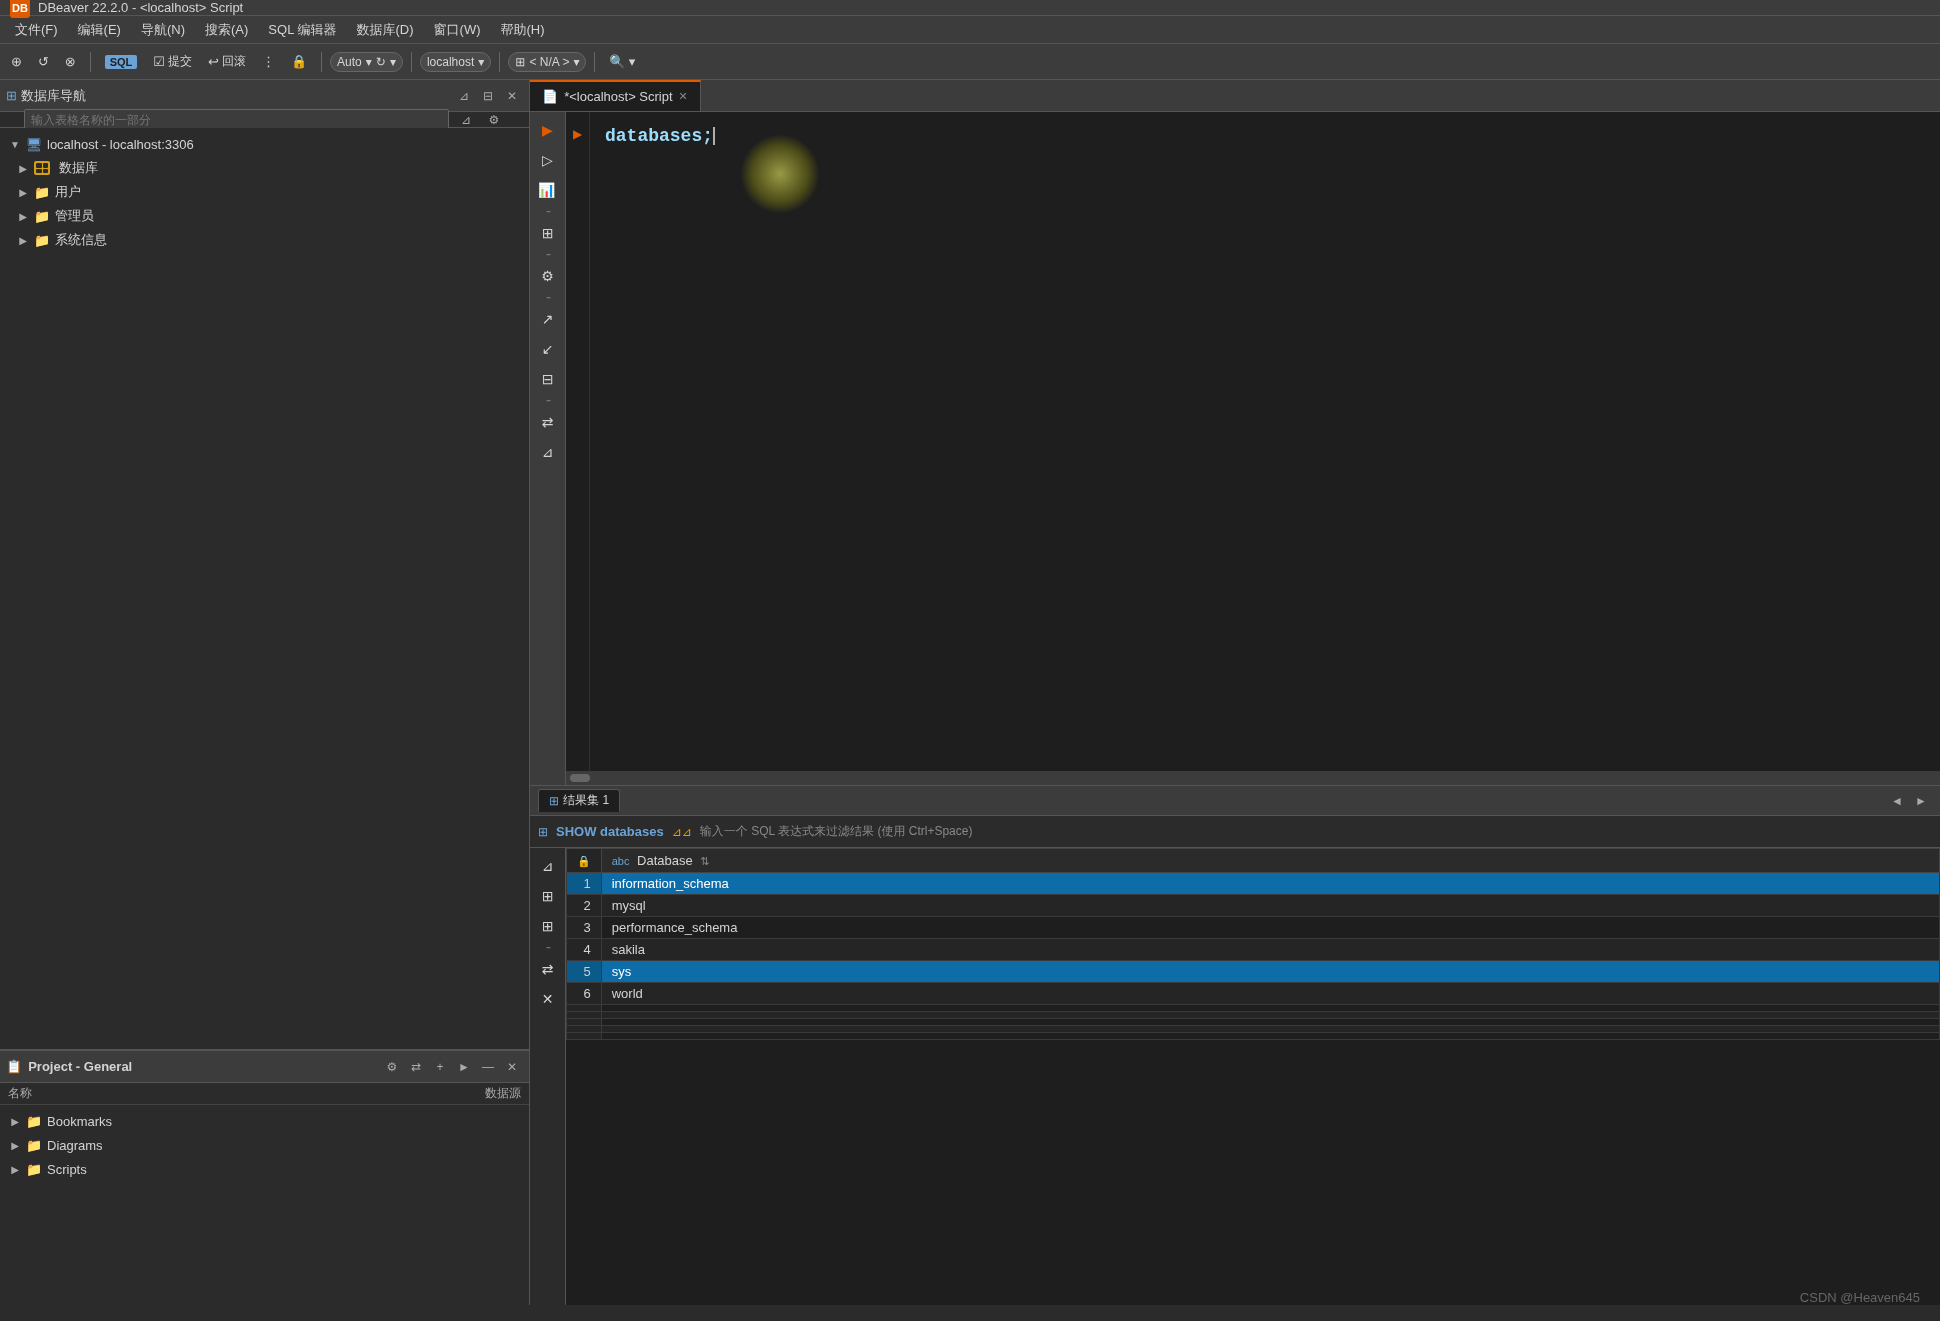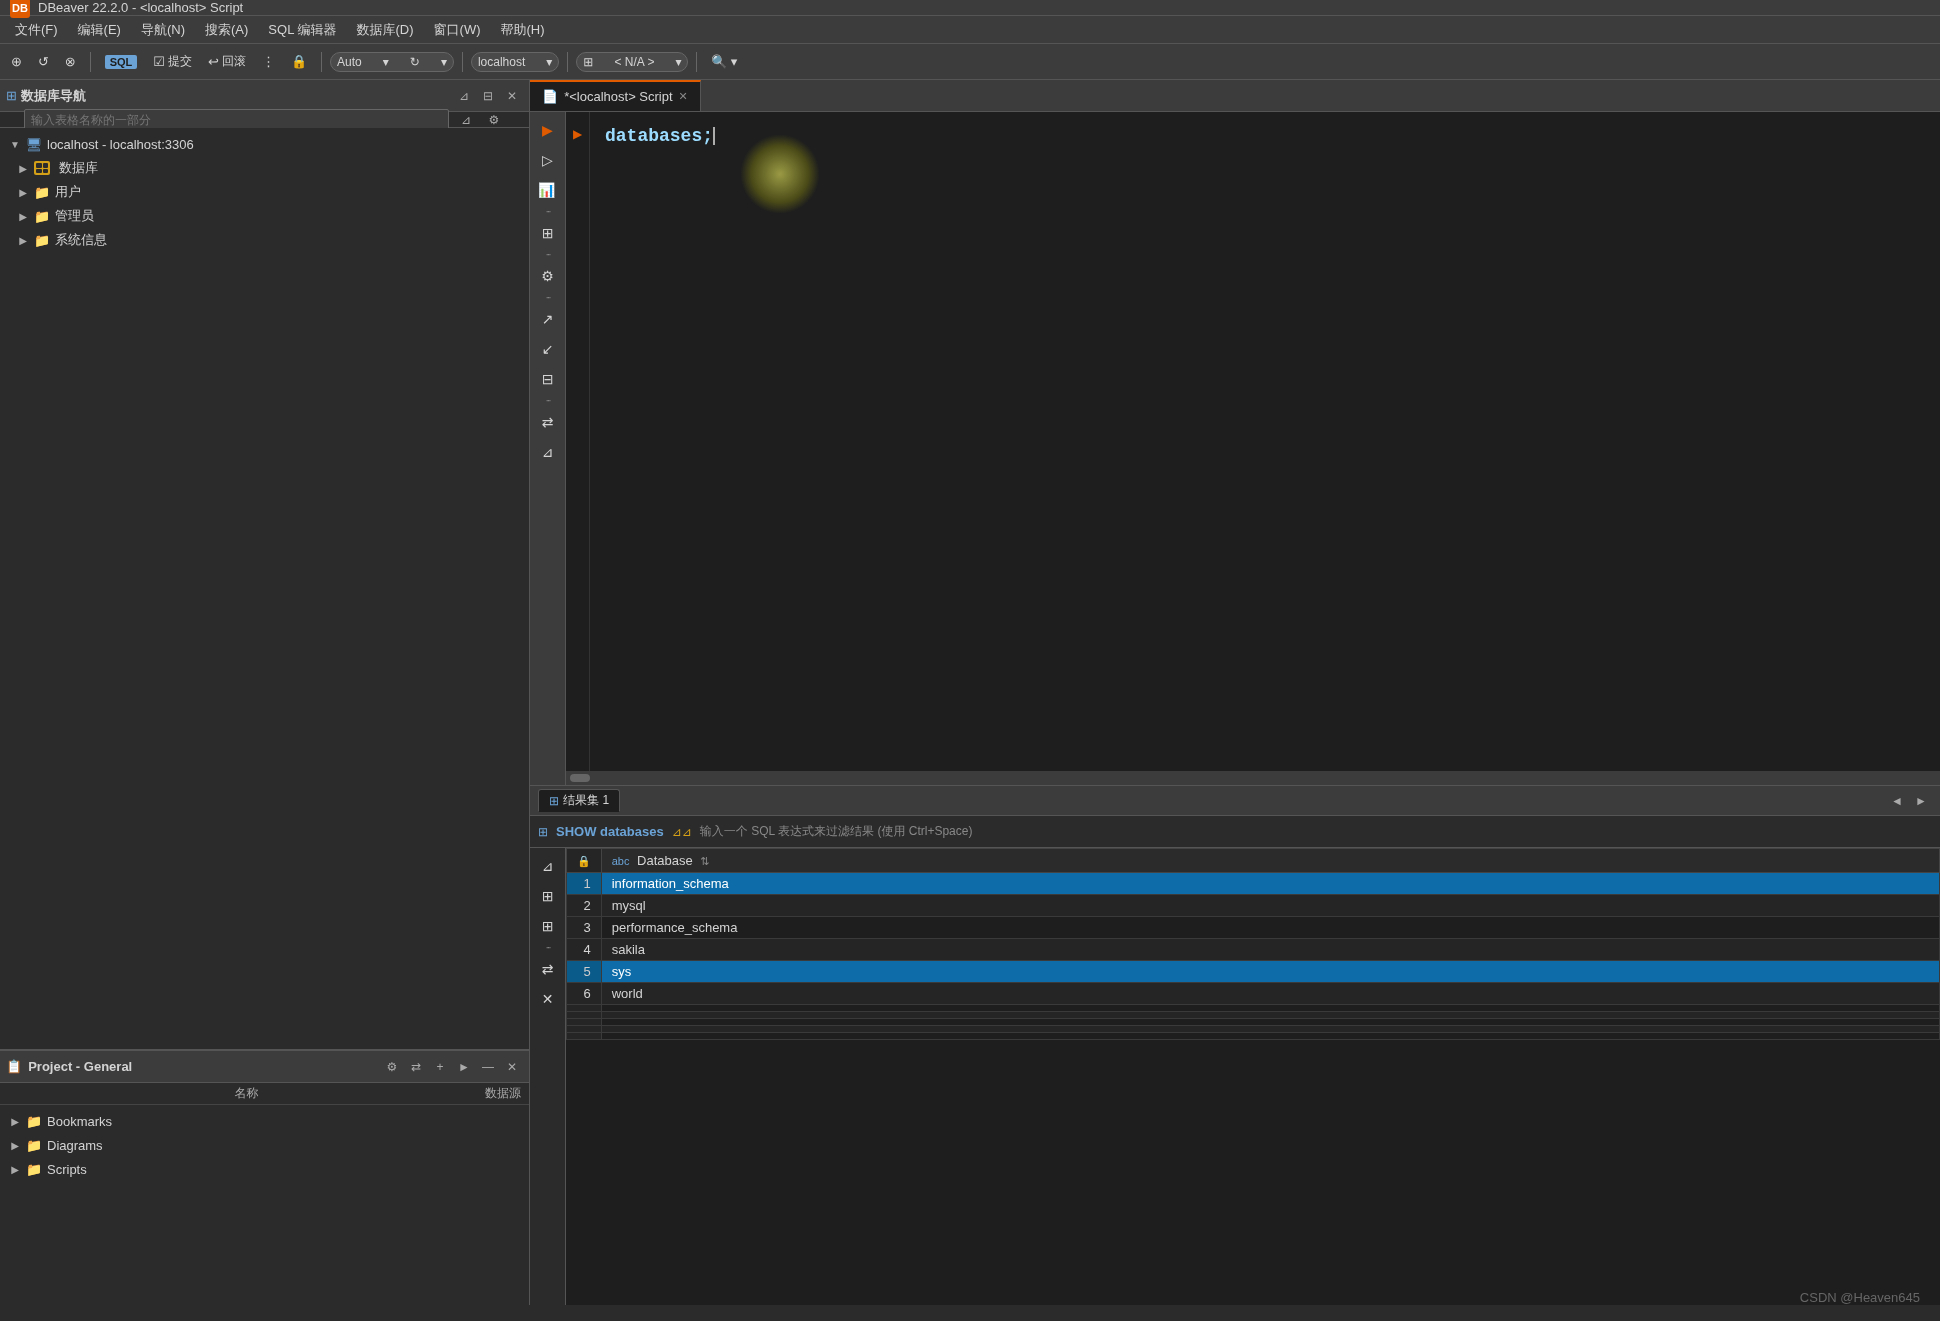--- a/index.html
+++ b/index.html
@@ -95,7 +95,7 @@
       cursor: pointer;
       display: flex;
       align-items: center;
-      gap: 21px;
+      gap: 4px;
     }
 
     

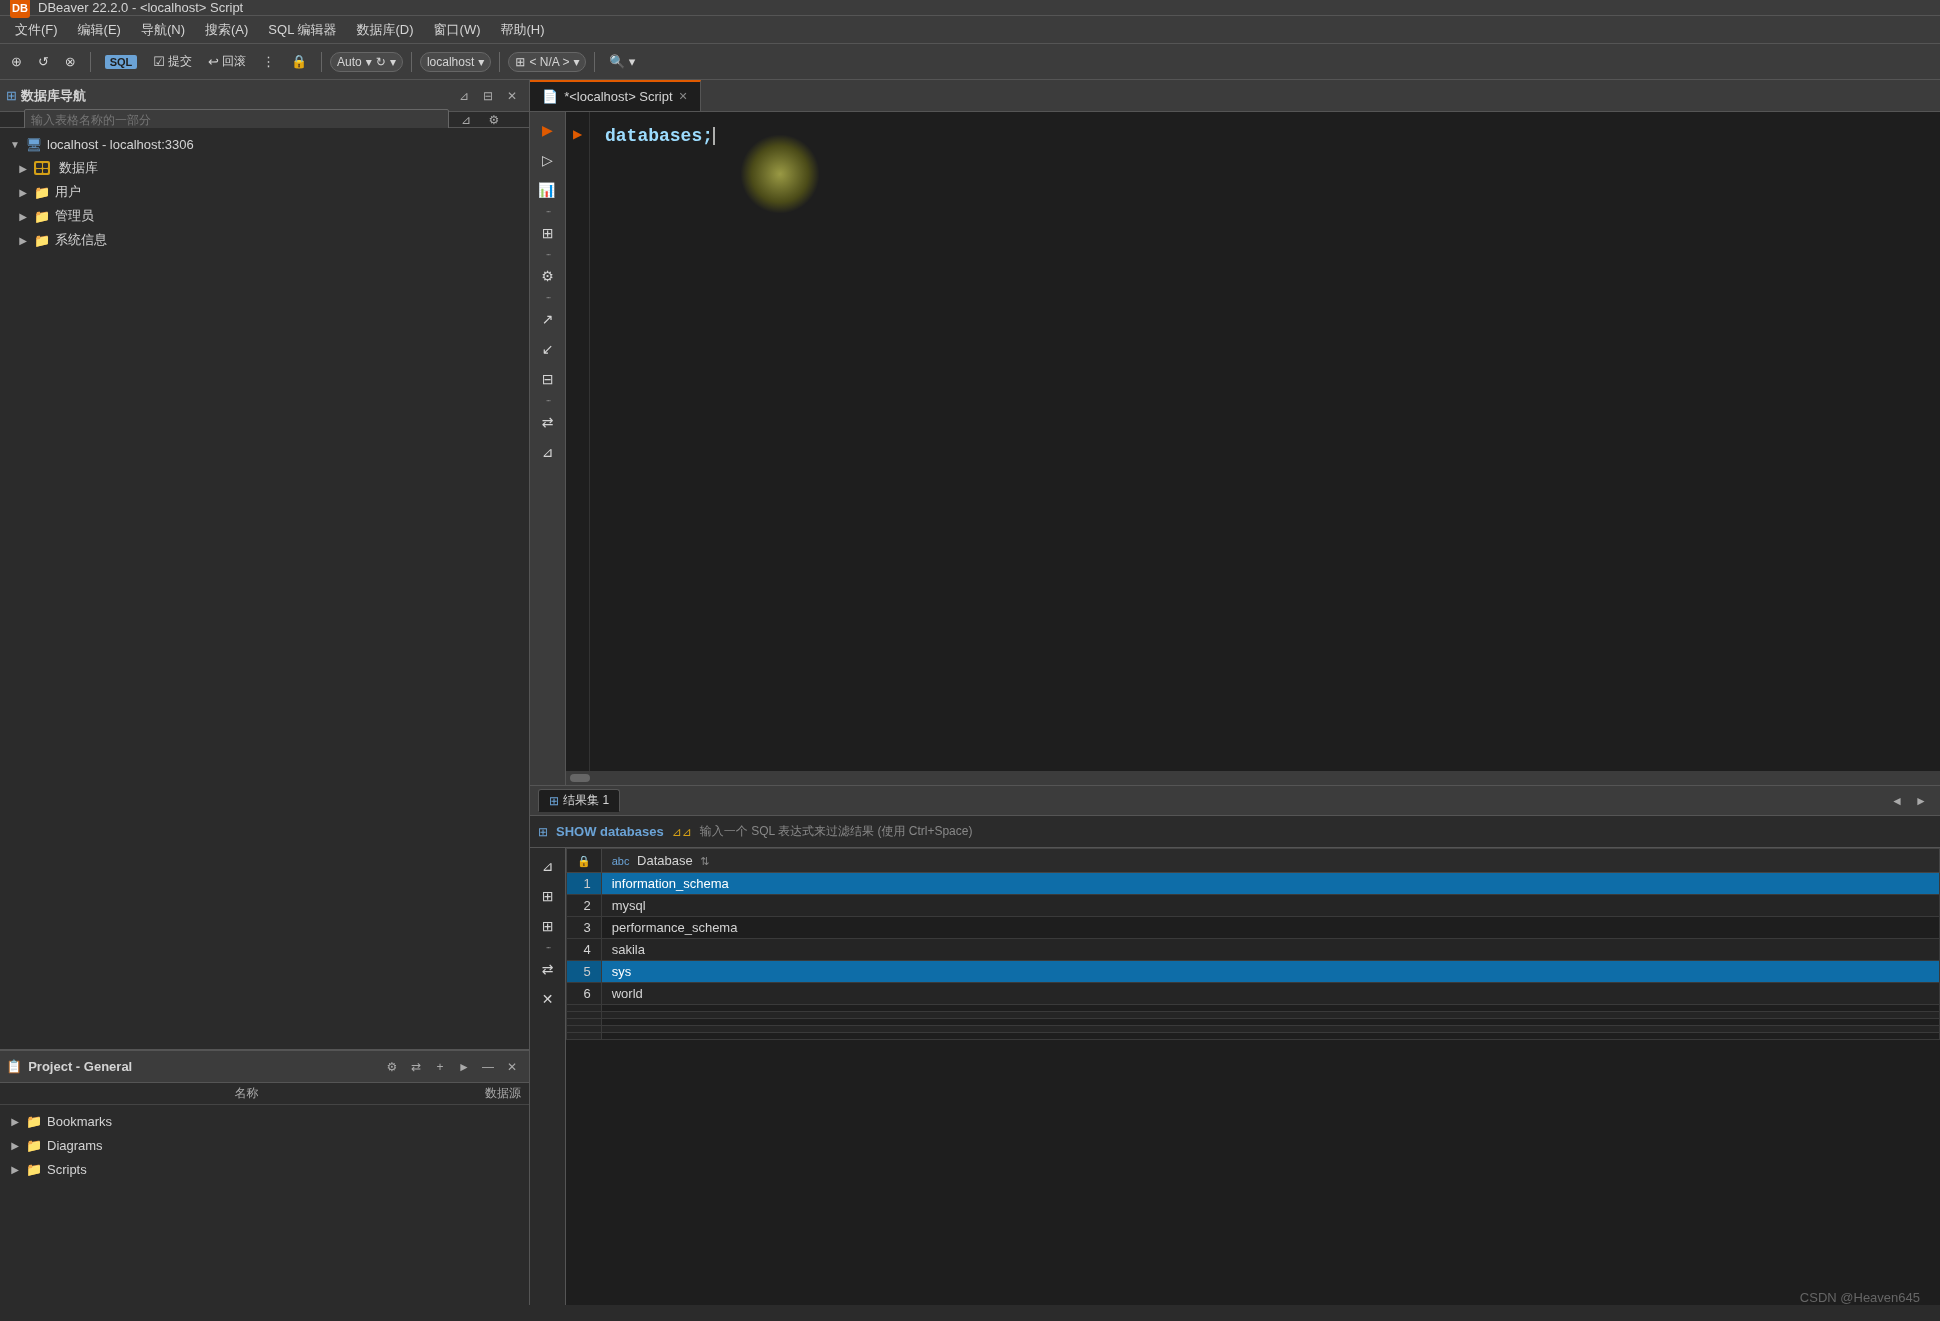--- a/index.html
+++ b/index.html
@@ -475,7 +475,7 @@
     .nav-panel-title {
       flex: 1;
       font-size: 13px;
-      font-weight: bold;
+      font-weight: normal;
       color: #d4d4d4;
     }
     .nav-panel-icons {

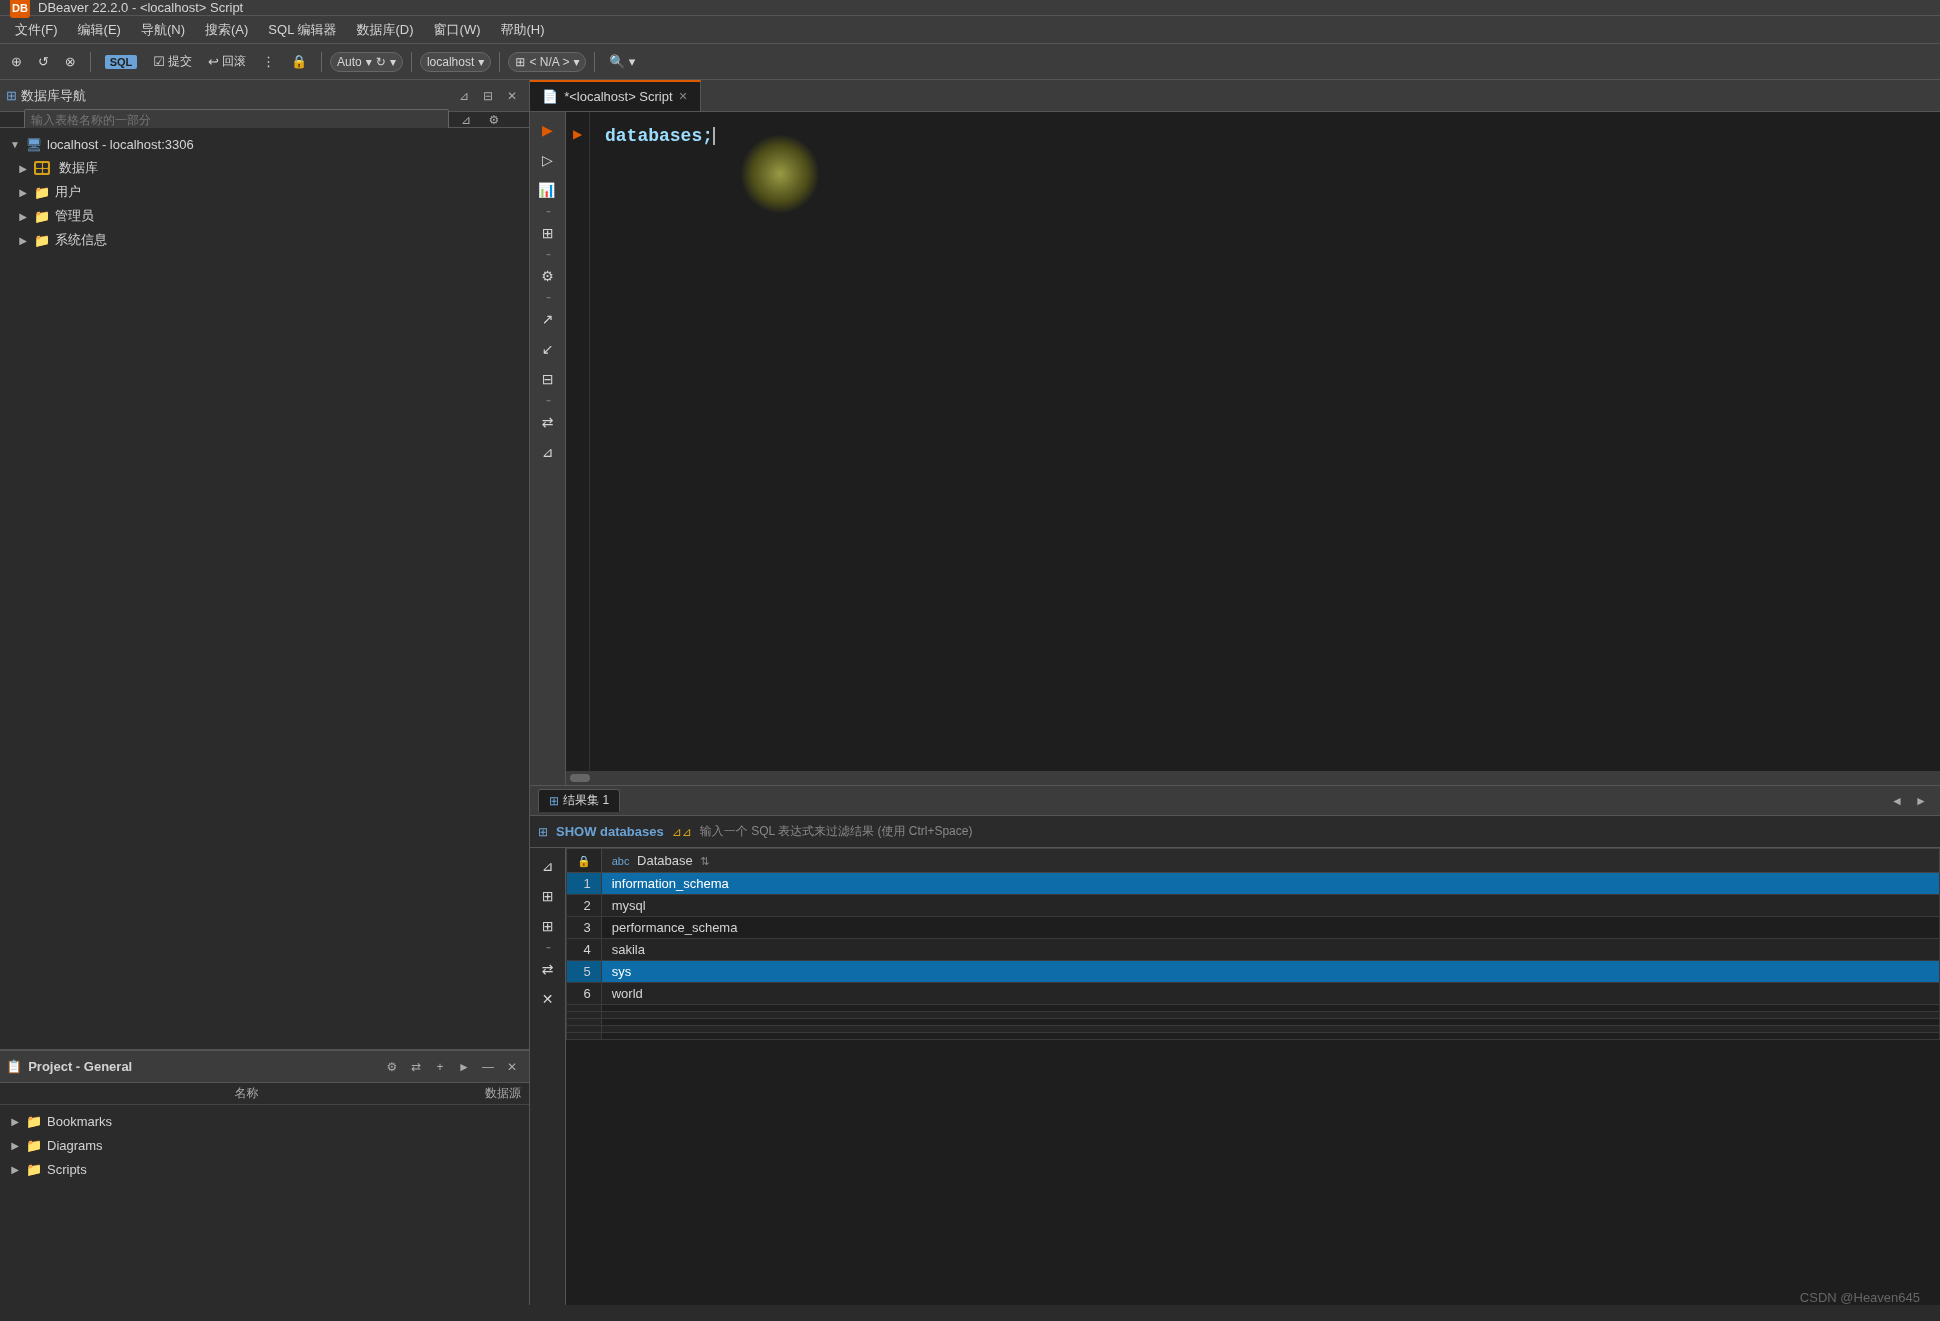--- a/index.html
+++ b/index.html
@@ -671,7 +671,7 @@
     </div>
 
     <div style="display:flex; background:#2b2b2b; border-bottom:1px solid #444; padding: 2px 8px; font-size:12px; color:#aaa;">
-      <span style="flex:1;text-align:center;">名称</span>
+      <span style="flex:1;">名称</span>
       <span>数据源</span>
     </div>
 

